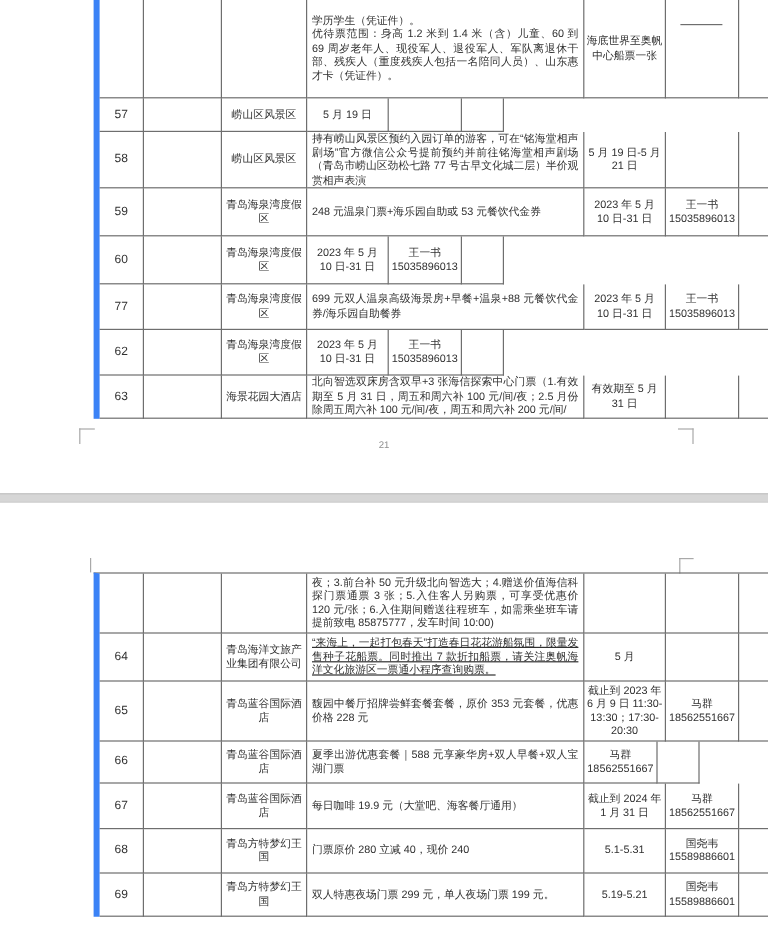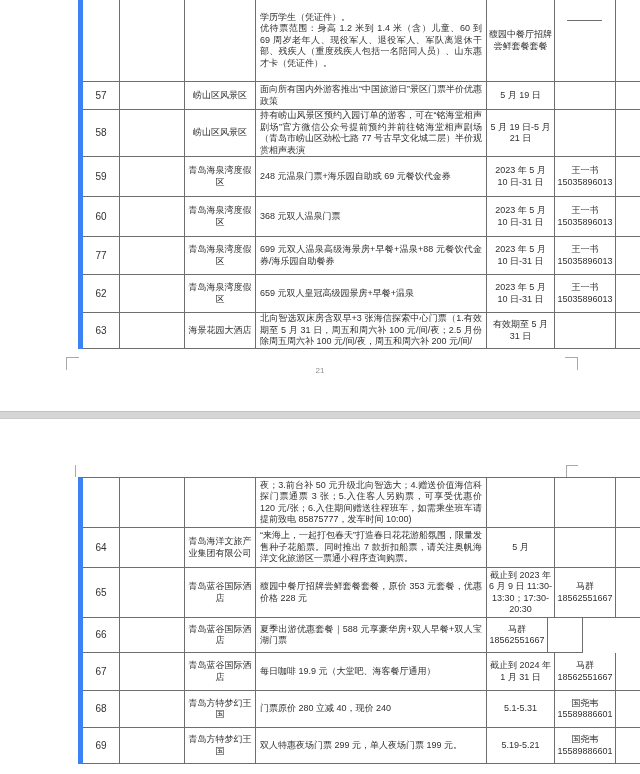--- a/index.html
+++ b/index.html
@@ -57,7 +57,7 @@
 优待票范围：身高 1.2 米到 1.4 米（含）儿童、60 到 69 周岁老年人、现役军人、退役军人、军队离退休干部、残疾人（重度残疾人包括一名陪同人员）、山东惠才卡（凭证件）。</div>
         </div>
         <div class="t-cell c-date" style="width: 68px;">
-          <div>馥园中餐厅招牌尝鲜套餐套餐</div>
+          <div>海底世界至奥帆中心船票一张</div>
         </div>
         <div class="t-cell c-contact" style="width: 61px;"></div>
         <div class="t-cell " style="width: 35px;"></div>

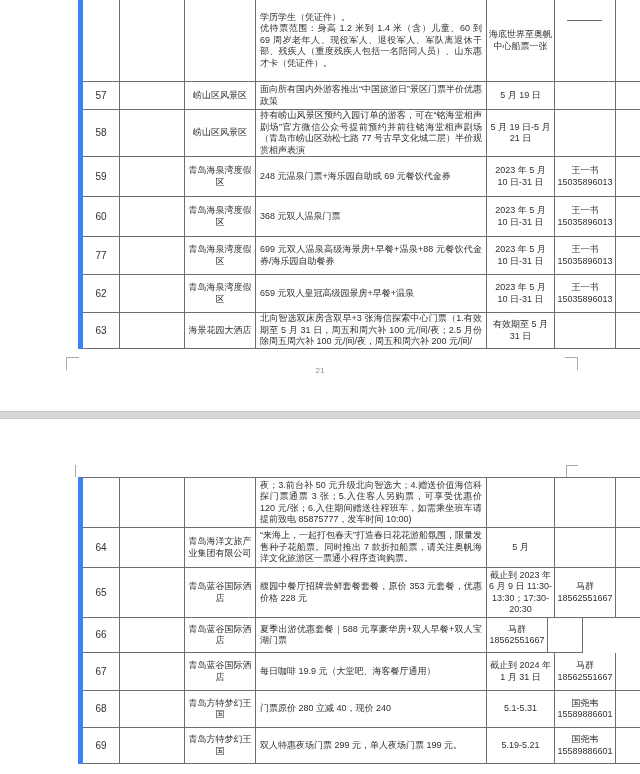--- a/index.html
+++ b/index.html
@@ -70,9 +70,6 @@
         <div class="t-cell c-venue" style="width: 71px;">
           <div>崂山区风景区</div>
         </div>
-        <div class="t-cell c-desc" style="width: 231px;">
-          <div>面向所有国内外游客推出“中国旅游日”景区门票半价优惠政策</div>
-        </div>
         <div class="t-cell c-date" style="width: 68px;">
           <div>5 月 19 日</div>
         </div>

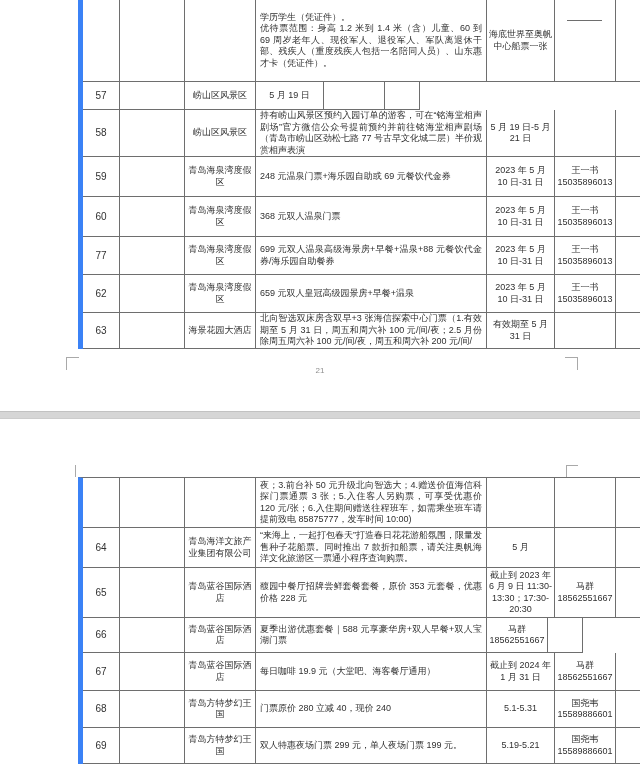--- a/index.html
+++ b/index.html
@@ -102,7 +102,7 @@
           <div>青岛海泉湾度假区</div>
         </div>
         <div class="t-cell c-desc" style="width: 231px;">
-          <div>248 元温泉门票+海乐园自助或 69 元餐饮代金券</div>
+          <div>248 元温泉门票+海乐园自助或 53 元餐饮代金券</div>
         </div>
         <div class="t-cell c-date" style="width: 68px;">
           <div>2023 年 5 月 10 日-31 日</div>

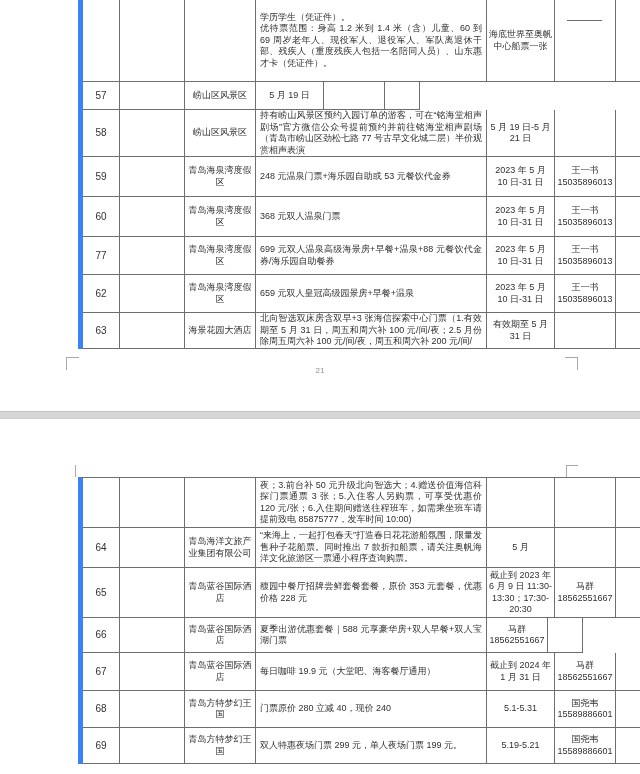--- a/index.html
+++ b/index.html
@@ -121,9 +121,6 @@
         <div class="t-cell c-venue" style="width: 71px;">
           <div>青岛海泉湾度假区</div>
         </div>
-        <div class="t-cell c-desc" style="width: 231px;">
-          <div>368 元双人温泉门票</div>
-        </div>
         <div class="t-cell c-date" style="width: 68px;">
           <div>2023 年 5 月 10 日-31 日</div>
         </div>

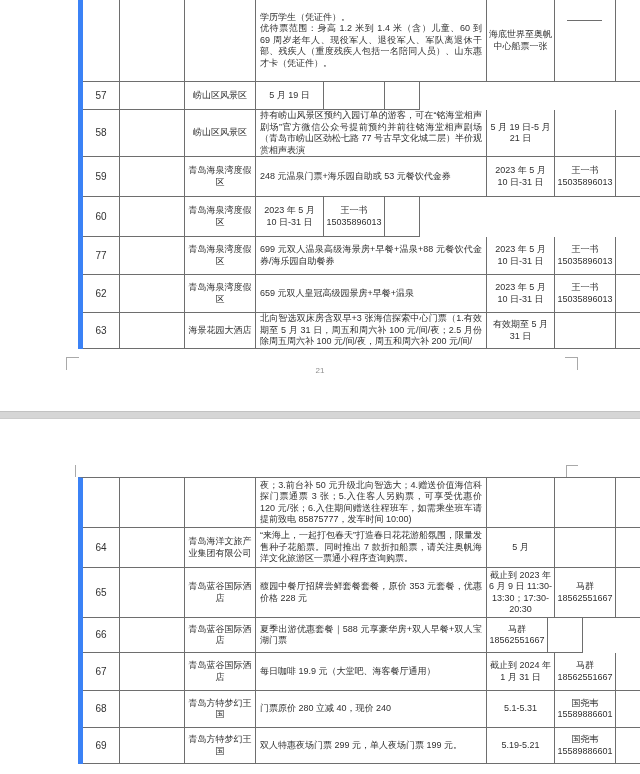--- a/index.html
+++ b/index.html
@@ -158,9 +158,6 @@
         <div class="t-cell c-venue" style="width: 71px;">
           <div>青岛海泉湾度假区</div>
         </div>
-        <div class="t-cell c-desc" style="width: 231px;">
-          <div>659 元双人皇冠高级园景房+早餐+温泉</div>
-        </div>
         <div class="t-cell c-date" style="width: 68px;">
           <div>2023 年 5 月 10 日-31 日</div>
         </div>

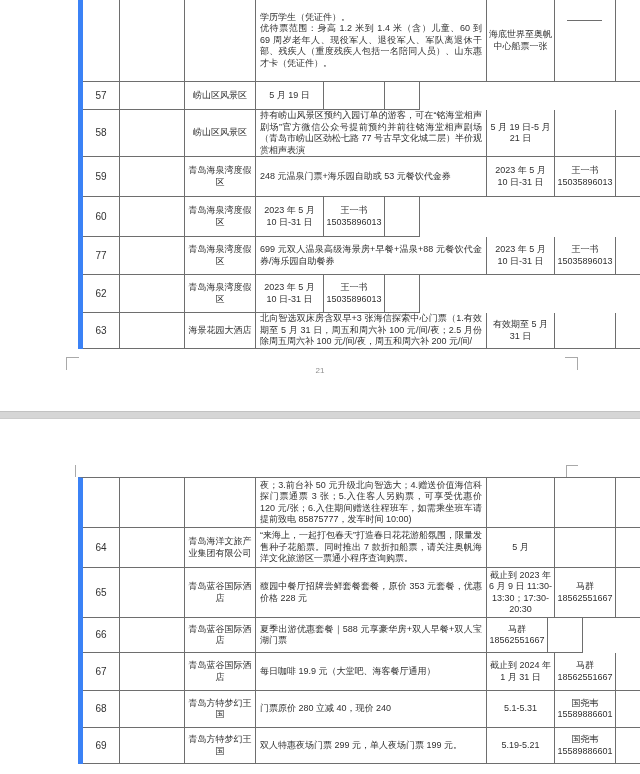--- a/index.html
+++ b/index.html
@@ -216,7 +216,7 @@
         <div class="t-cell c-venue" style="width: 71px;">
           <div>青岛海洋文旅产业集团有限公司</div>
         </div>
-        <div class="t-cell c-desc" style="width: 231px;">
+        <div class="t-cell c-desc" style="width: 231px; text-decoration: underline;">
           <div>“来海上，一起打包春天”打造春日花花游船氛围，限量发售种子花船票。同时推出 7 款折扣船票，请关注奥帆海洋文化旅游区一票通小程序查询购票。</div>
         </div>
         <div class="t-cell c-date" style="width: 68px;">

